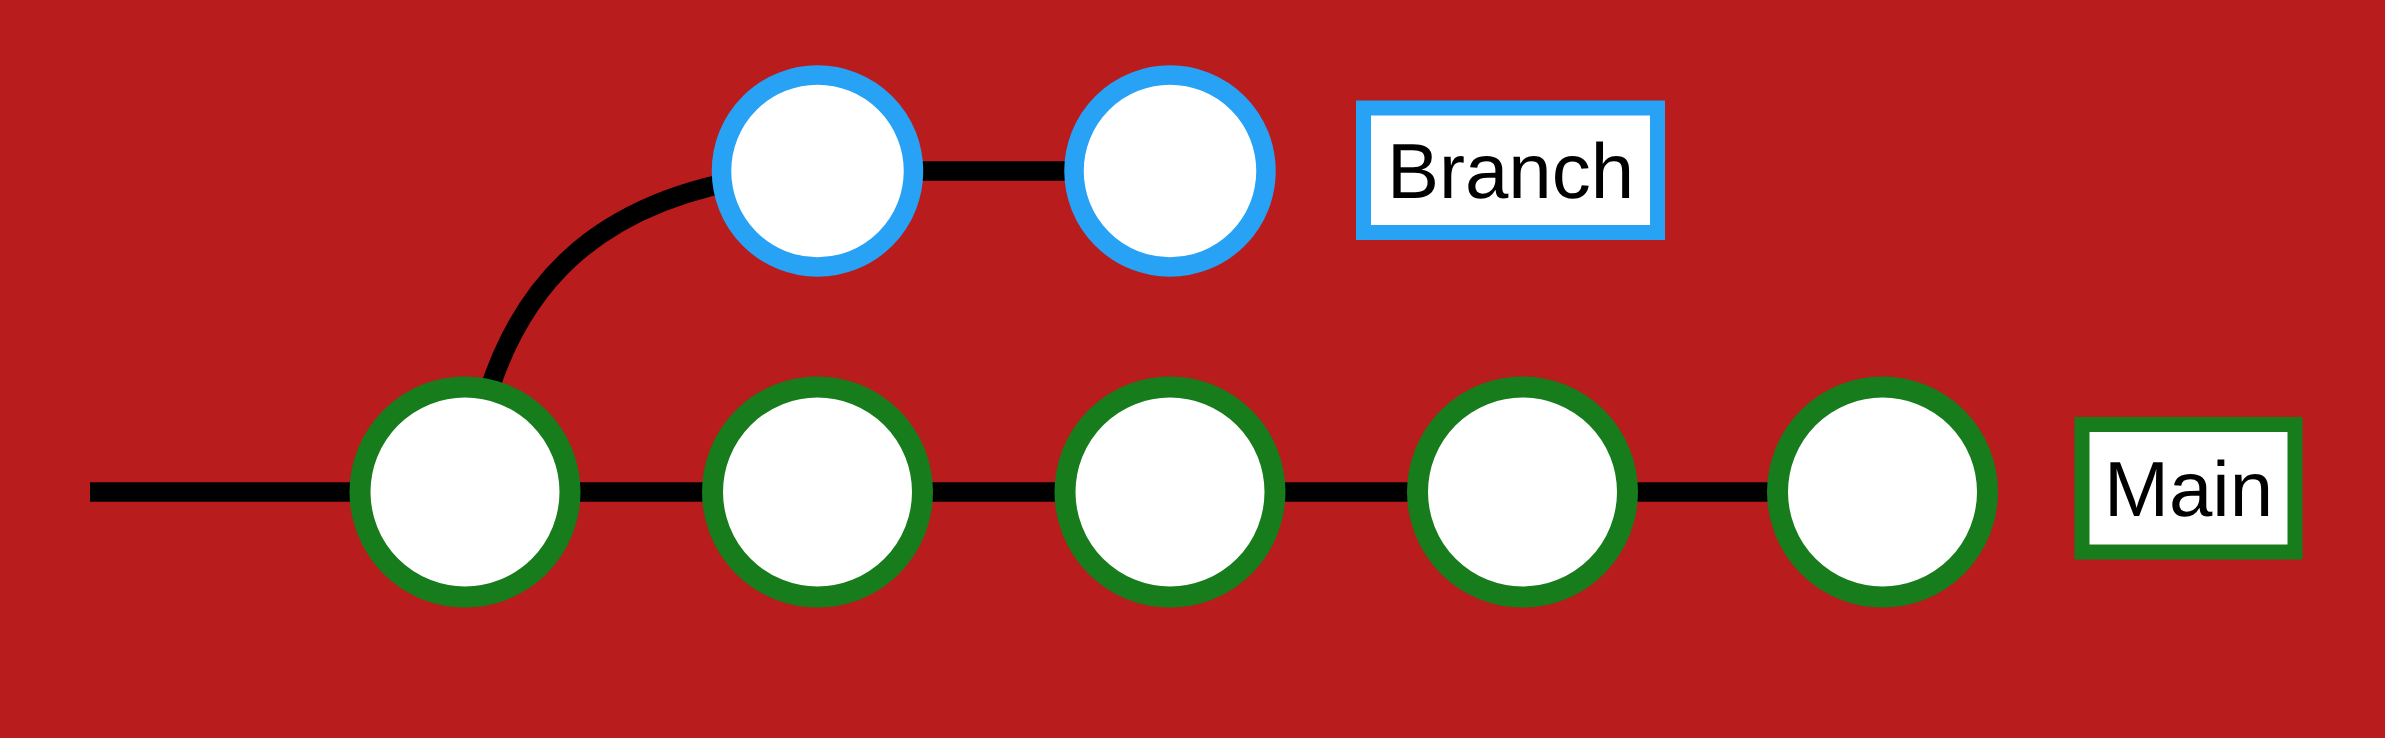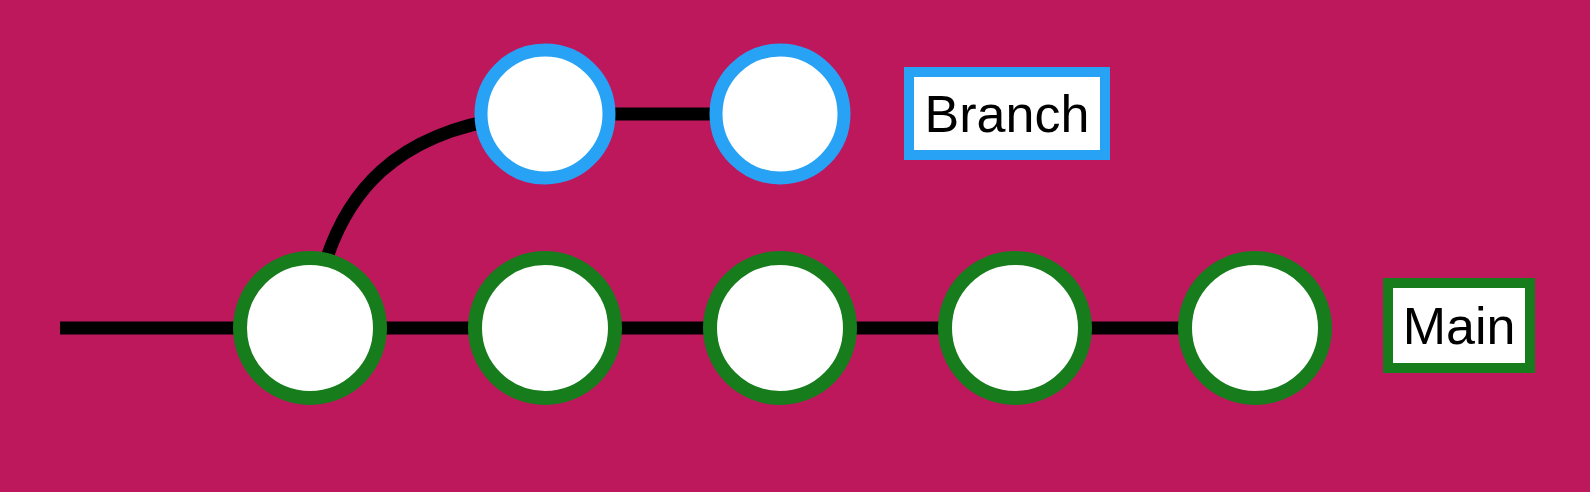--- a/index.html
+++ b/index.html
@@ -11,7 +11,7 @@
     position: relative;
     width: 1590px;
     height: 492px;
-    background: #be185d;
+    background: #b91c1c;
     overflow: hidden;
     font-family: "Liberation Sans", sans-serif;
   }

